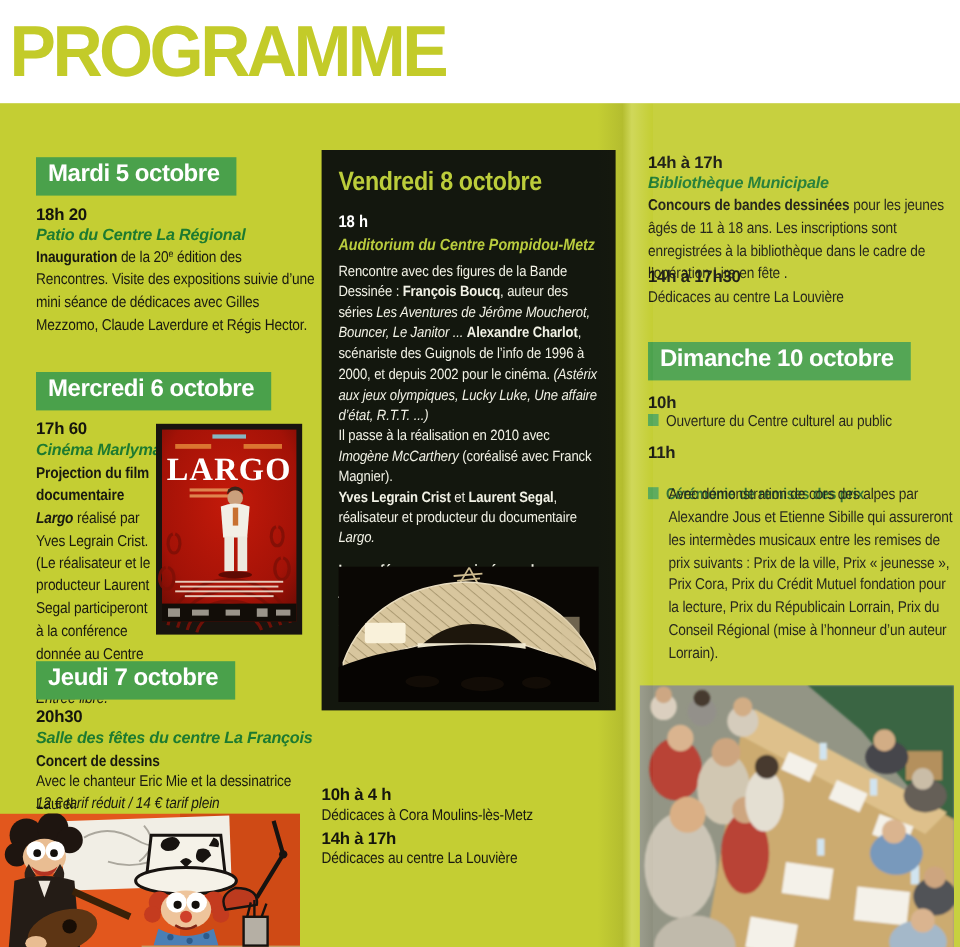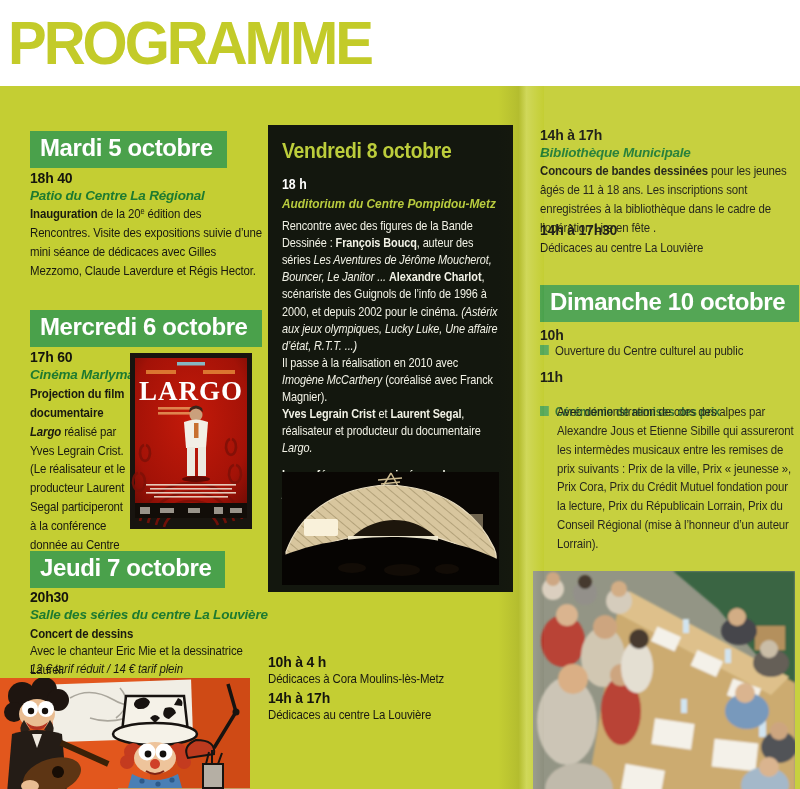--- a/index.html
+++ b/index.html
@@ -12,7 +12,7 @@
   .abs{position:absolute;margin:0;}
   .cx{transform:scaleX(.88);transform-origin:0 0;}
   .banner{display:inline-block;background:#4aa14b;color:#ffffff;font-weight:bold;
-        font-size:24px;letter-spacing:-.4px;padding:3px 14px 6px 10px;white-space:nowrap;}
+        font-size:20px;letter-spacing:-.4px;padding:3px 14px 6px 10px;white-space:nowrap;}
   .time{font-weight:bold;font-size:14px;color:#15150d;letter-spacing:-.2px;}
   .venue{font-style:italic;font-weight:bold;font-size:13.5px;color:#1d7a30;letter-spacing:-.2px;white-space:nowrap;}
   .body{font-size:13px;line-height:1.45;color:#191910;letter-spacing:-.15px;}

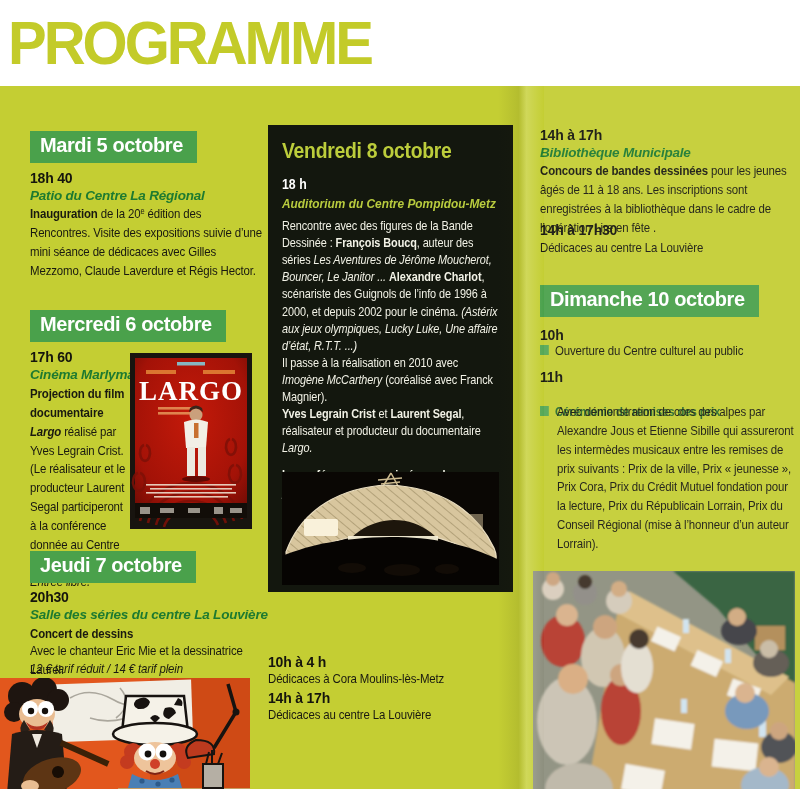--- a/index.html
+++ b/index.html
@@ -46,7 +46,7 @@
   <div class="panel">
 
     <div class="abs banner" style="left:30px;top:45px">Mardi 5 octobre</div>
-    <div class="abs time" style="left:30px;top:84px">18h 40</div>
+    <div class="abs time" style="left:30px;top:84px">18h 20</div>
     <div class="abs venue" style="left:30px;top:102px">Patio du Centre La Régional</div>
     <p class="abs body cx" style="left:30px;top:119px;width:264px"><b>Inauguration</b><span> de la 20</span><span class="sup">e</span><span> édition des Rencontres. Visite des expositions suivie d’une mini séance de dédicaces avec Gilles Mezzomo, Claude Laverdure et Régis Hector.</span></p>
 

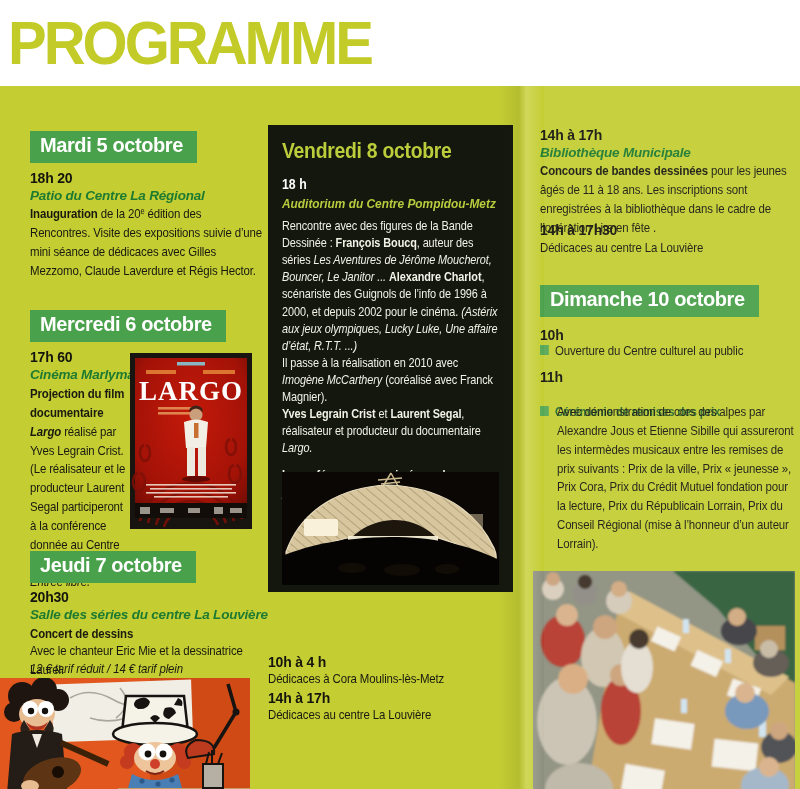--- a/index.html
+++ b/index.html
@@ -108,7 +108,7 @@
 
     <div class="abs banner" style="left:30px;top:465px">Jeudi 7 octobre</div>
     <div class="abs time" style="left:30px;top:503px">20h30</div>
-    <div class="abs venue" style="left:30px;top:521px">Salle des séries du centre La Louvière</div>
+    <div class="abs venue" style="left:30px;top:521px">Salle des fêtes du centre La François</div>
     <div class="abs body lead cx" style="left:30px;top:539px;width:267px">Concert de dessins</div>
     <p class="abs body cx" style="left:30px;top:556px;width:267px">Avec le chanteur Eric Mie et la dessinatrice Laurel.</p>
     <p class="abs body it cx" style="left:30px;top:574px;width:267px">12 € tarif réduit / 14 € tarif plein</p>

